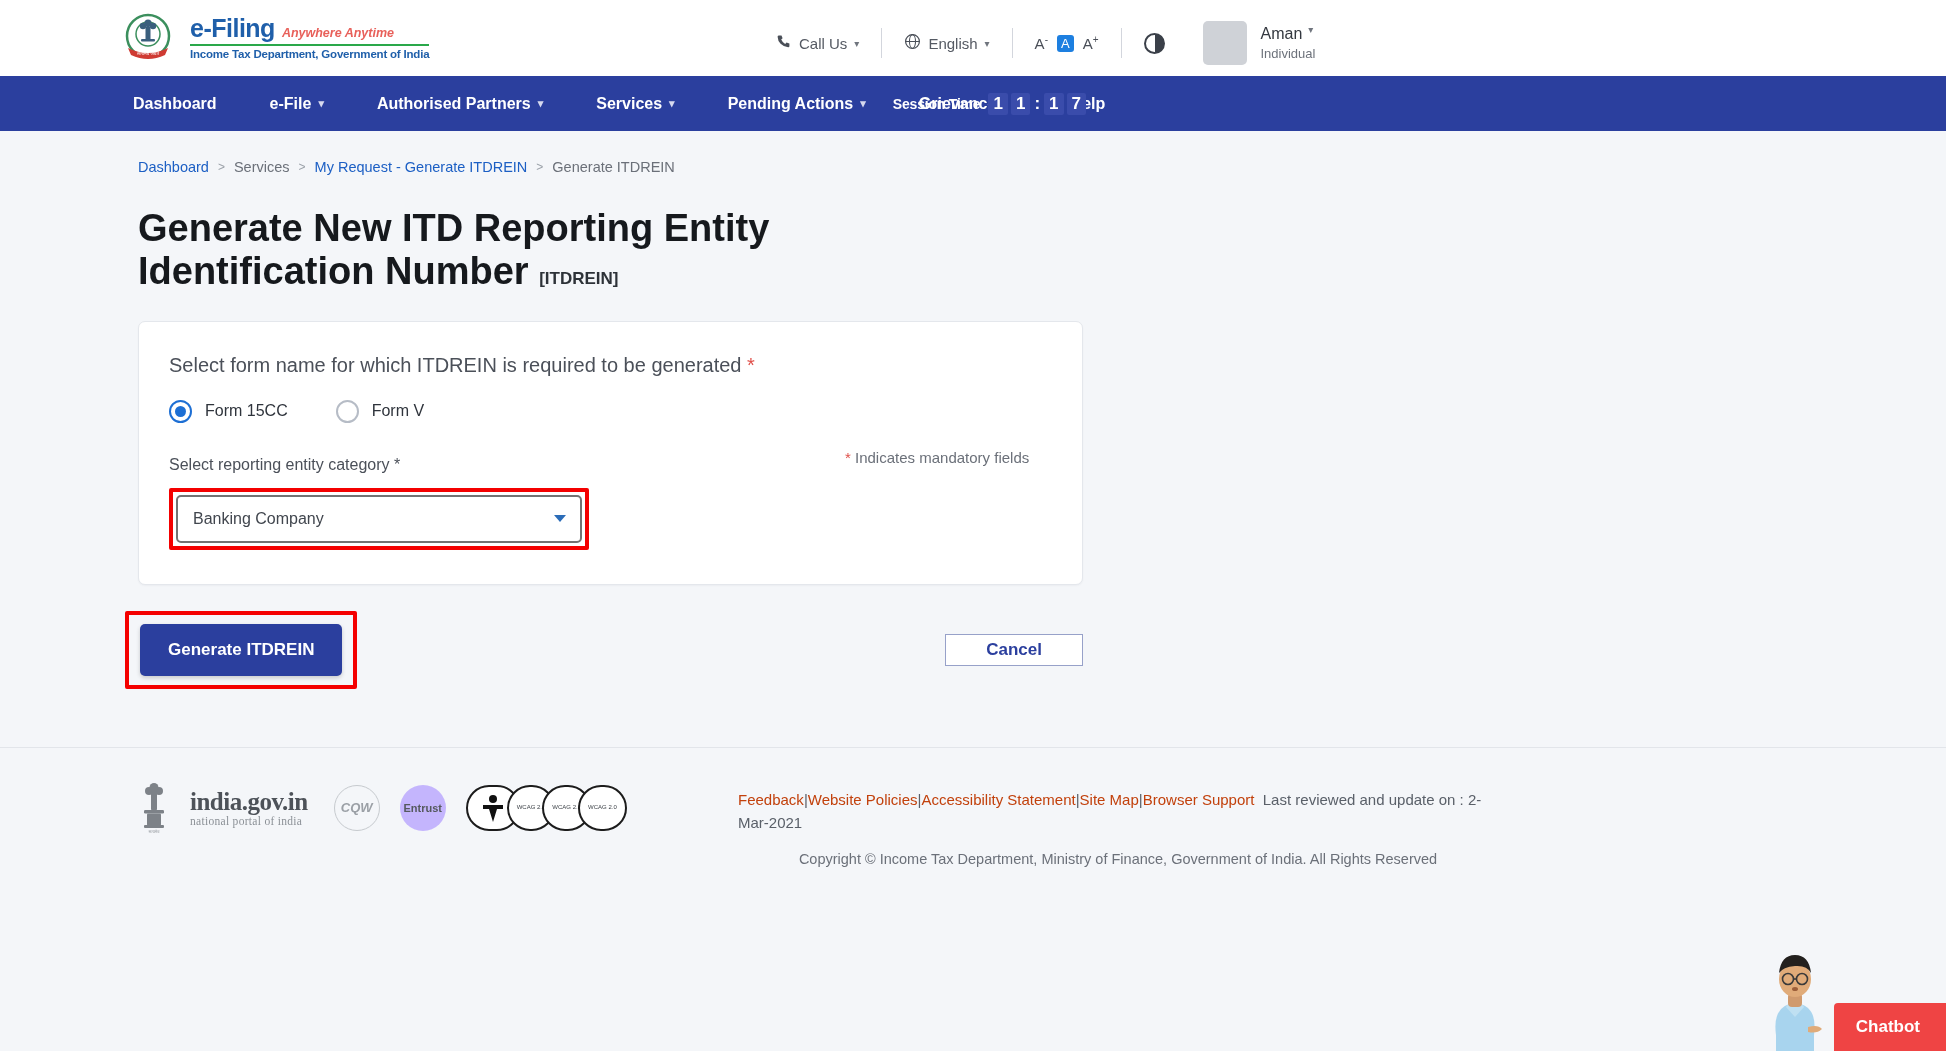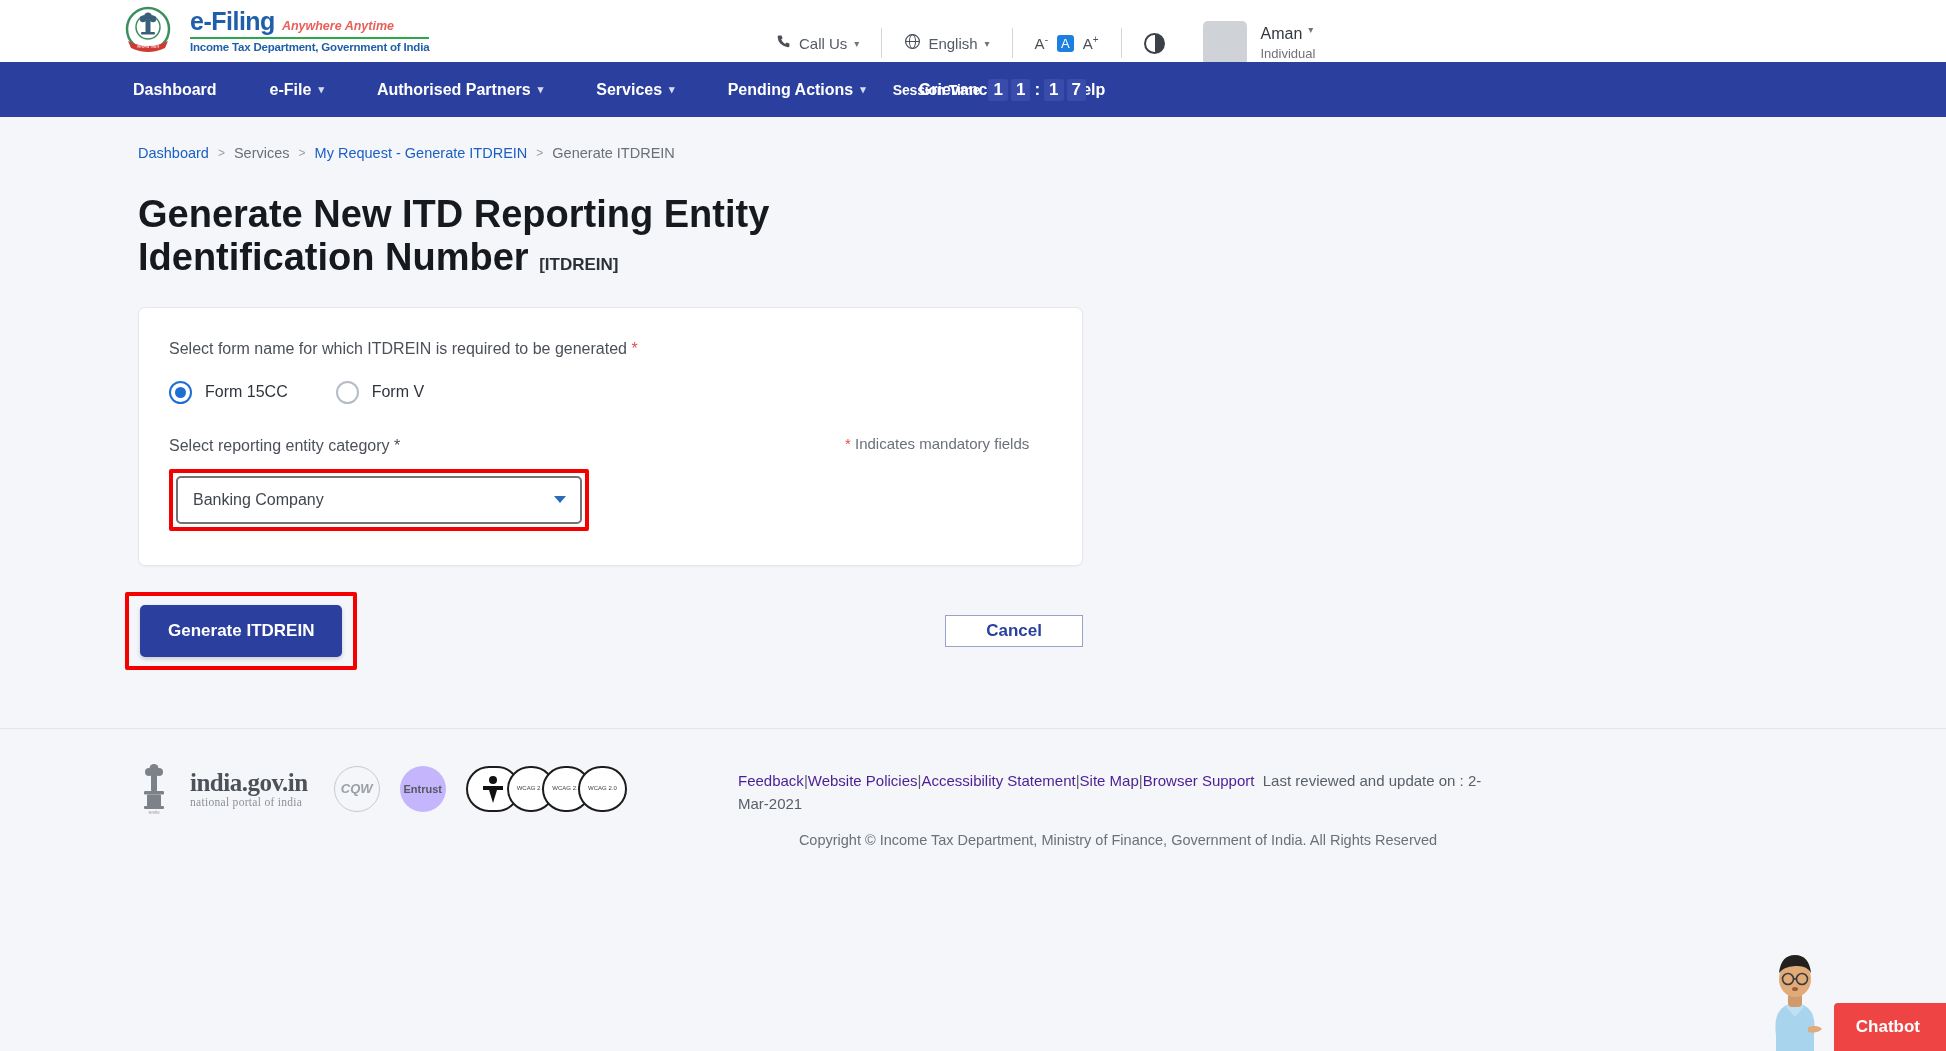--- a/index.html
+++ b/index.html
@@ -13,7 +13,7 @@
   }
   
   .topbar {
-    height:62px; background:#ffffff; display:flex; align-items:center;
+    height:76px; background:#ffffff; display:flex; align-items:center;
     padding:0 0 0 120px; position:relative;
   }
   .brand { display:flex; align-items:center; gap:14px; }

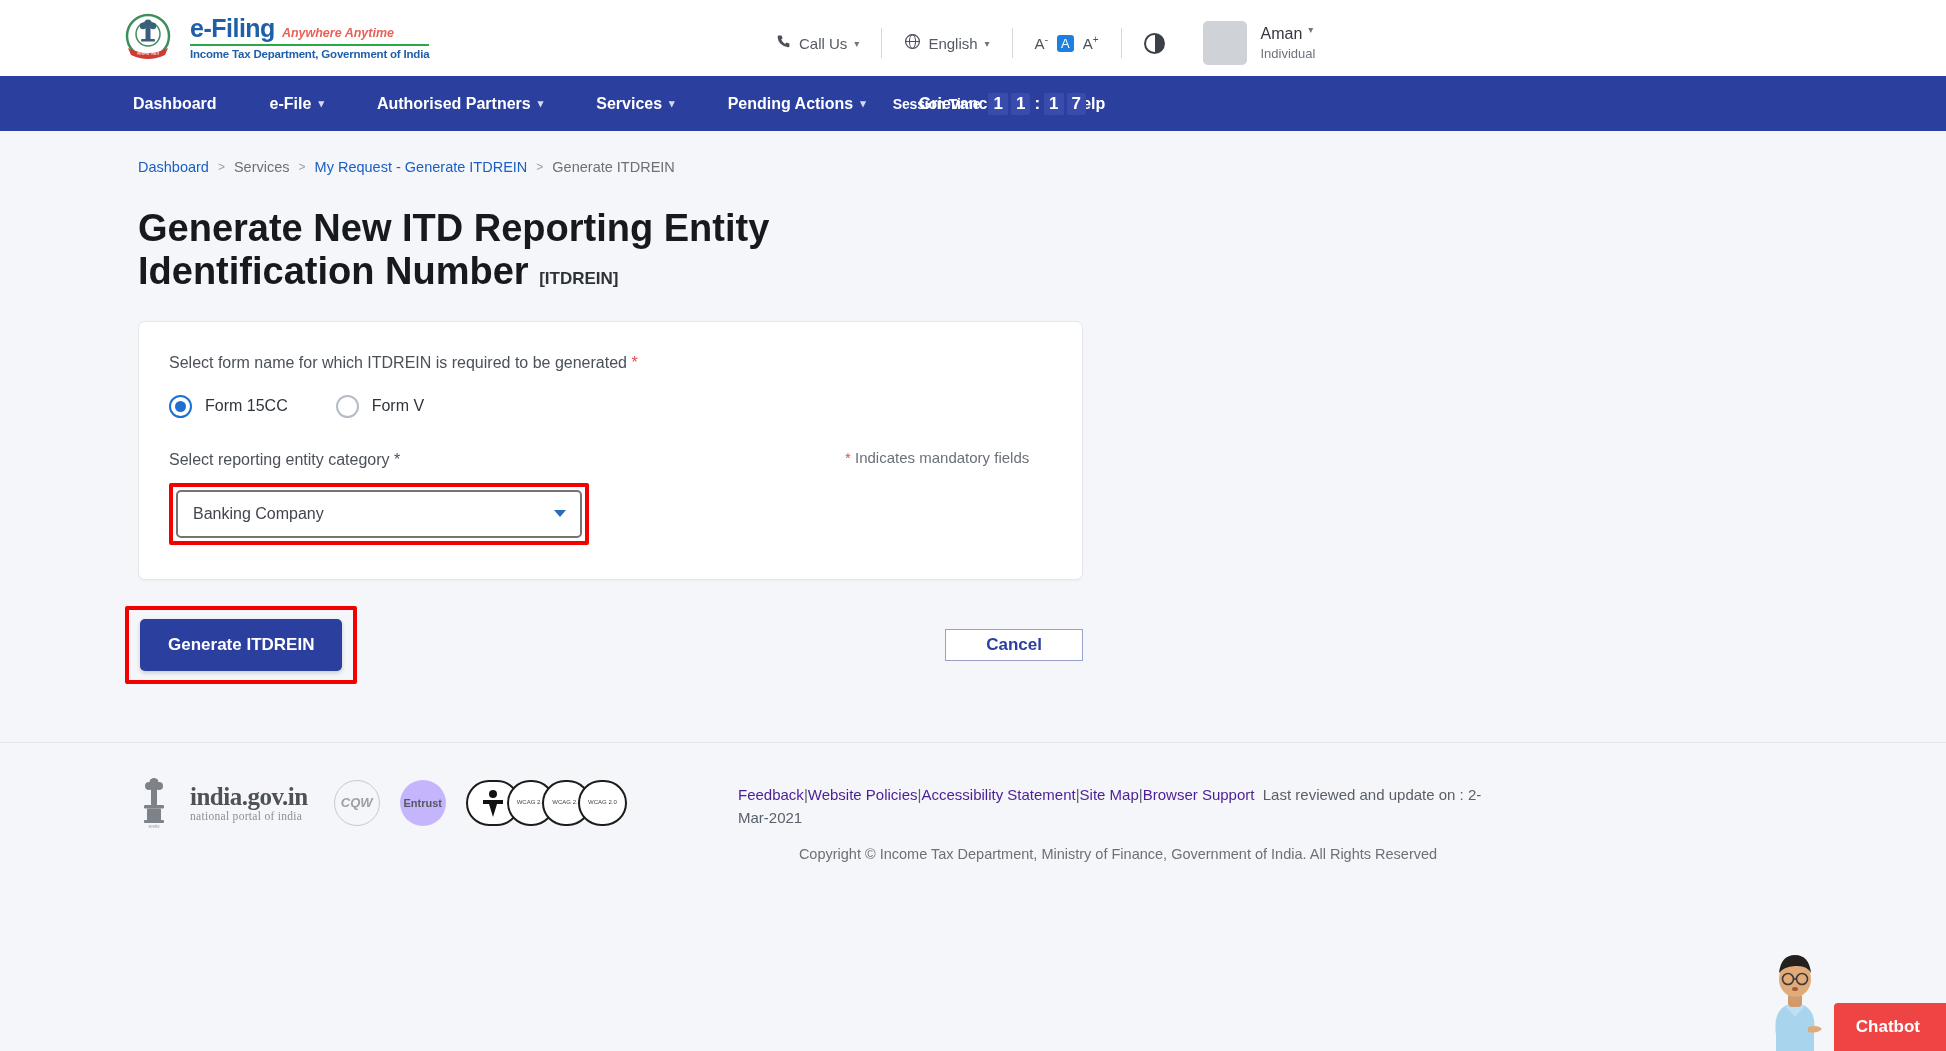--- a/index.html
+++ b/index.html
@@ -69,7 +69,7 @@
     margin-top:28px; width:945px; background:#fff; border:1px solid #e4e7ec;
     border-radius:7px; padding:32px 0 34px 30px; box-shadow:0 1px 2px rgba(16,24,40,.04);
   }
-  .field-label { font-size:16px; color:#4b5059; }
+  .field-label { font-size:20px; color:#4b5059; }
   .field-label .star { color:#e0504a; }
   .radio-row { display:flex; align-items:center; gap:48px; margin-top:23px; }
   .radio { display:flex; align-items:center; gap:13px; cursor:pointer; font-size:16px; color:#2f343c; }

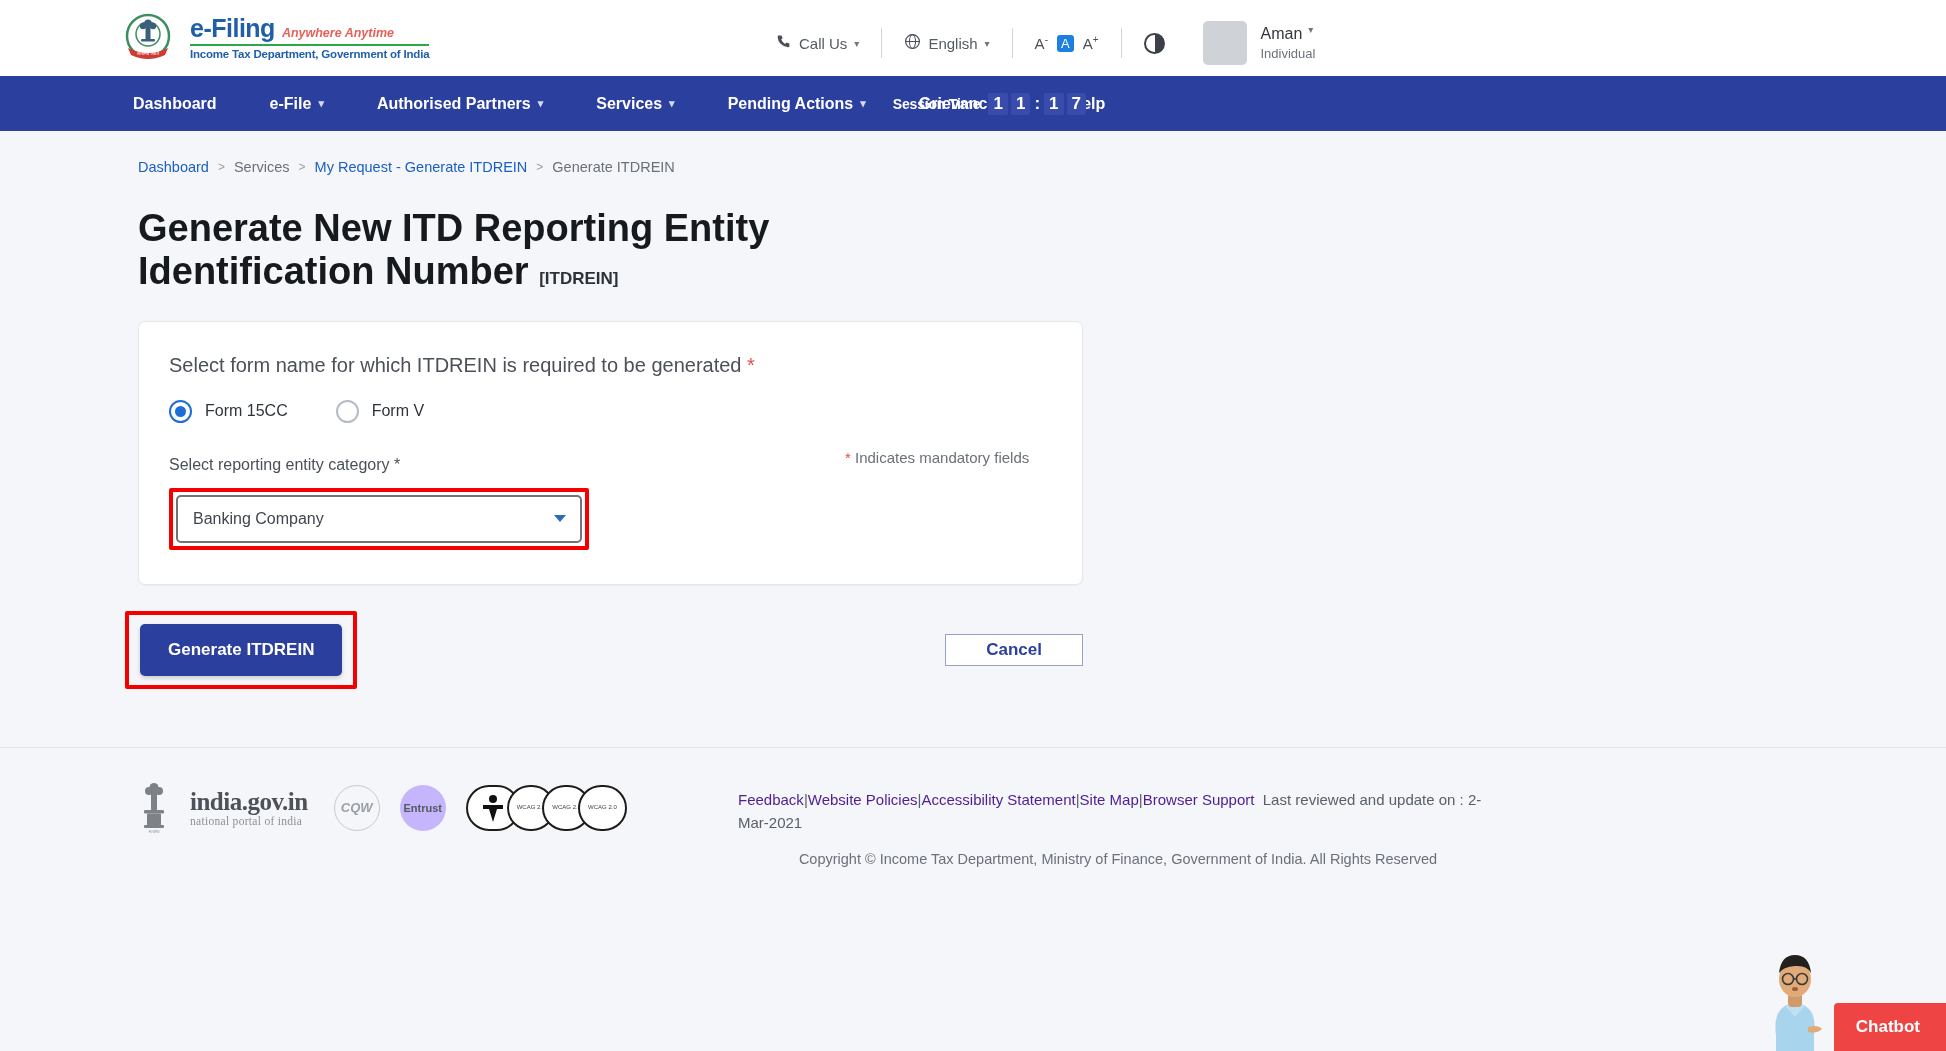--- a/index.html
+++ b/index.html
@@ -113,7 +113,7 @@
   .wcag-first { width:54px; justify-content:center; margin-left:0; }
 
   .f-links { position:absolute; left:600px; top:40px; width:760px; font-size:15px; color:#5a6069; line-height:1.55; }
-  .f-links a { color:#4c1d95; text-decoration:none; cursor:pointer; }
+  .f-links a { color:#c2410c; text-decoration:none; cursor:pointer; }
   .f-copy { position:absolute; left:600px; top:103px; width:760px; text-align:center; font-size:14.5px; color:#6b7079; }
 
   

